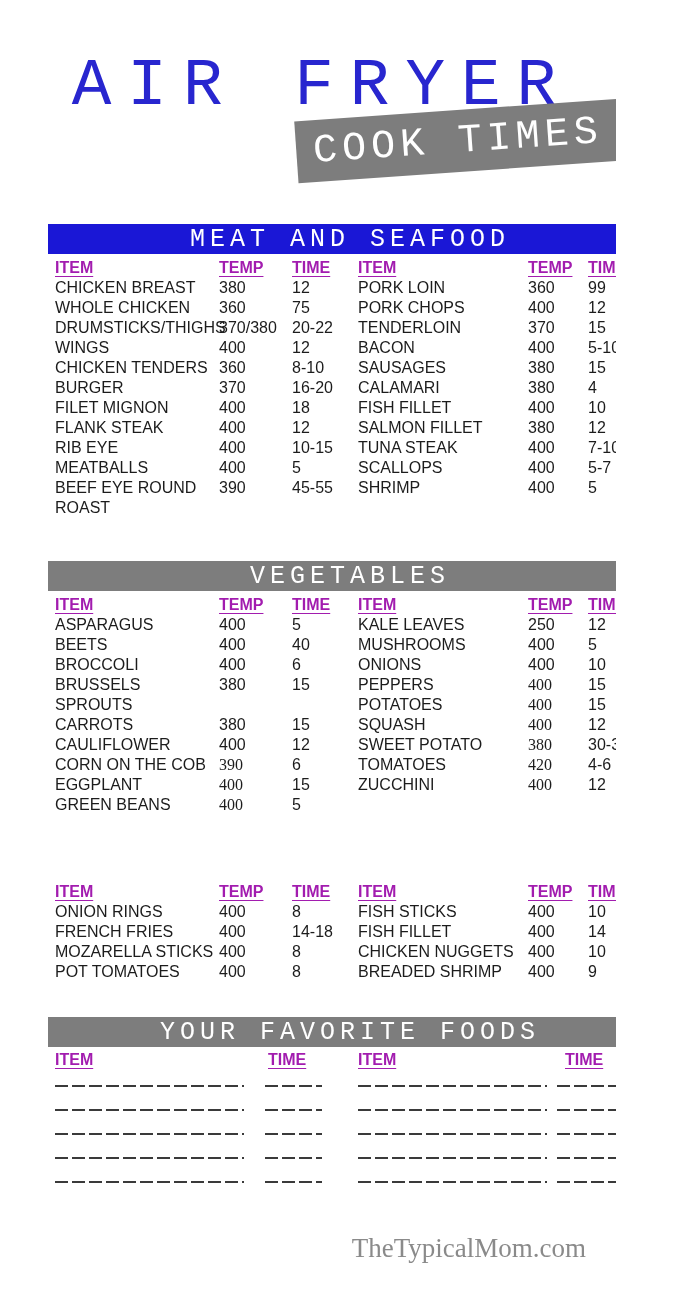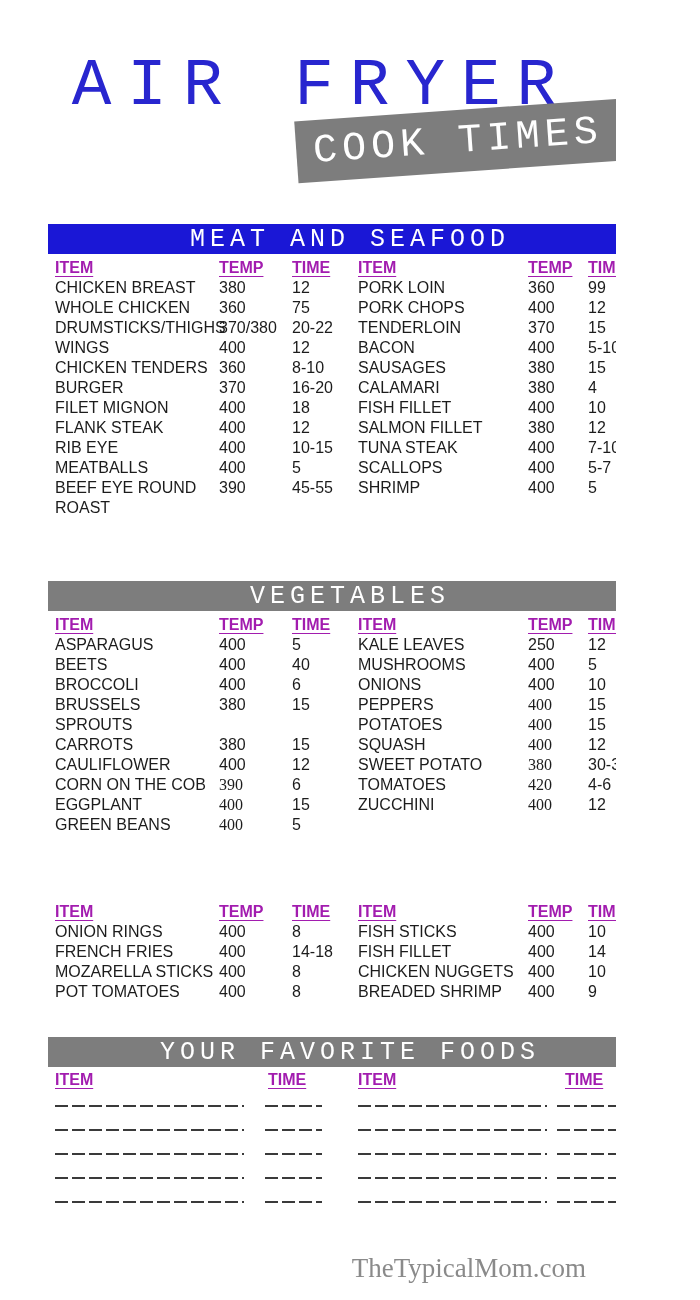--- a/index.html
+++ b/index.html
@@ -18,7 +18,7 @@
   
   .food-section{margin-left:48px;width:604px;}
   .sec-meat{margin-top:102px;}
-  .sec-veg{margin-top:63px;}
+  .sec-veg{margin-top:43px;}
   .sec-frozen{margin-top:63px;}
   .sec-fav{margin-top:35px;}
   .bar{height:30px;display:flex;align-items:center;justify-content:center;

